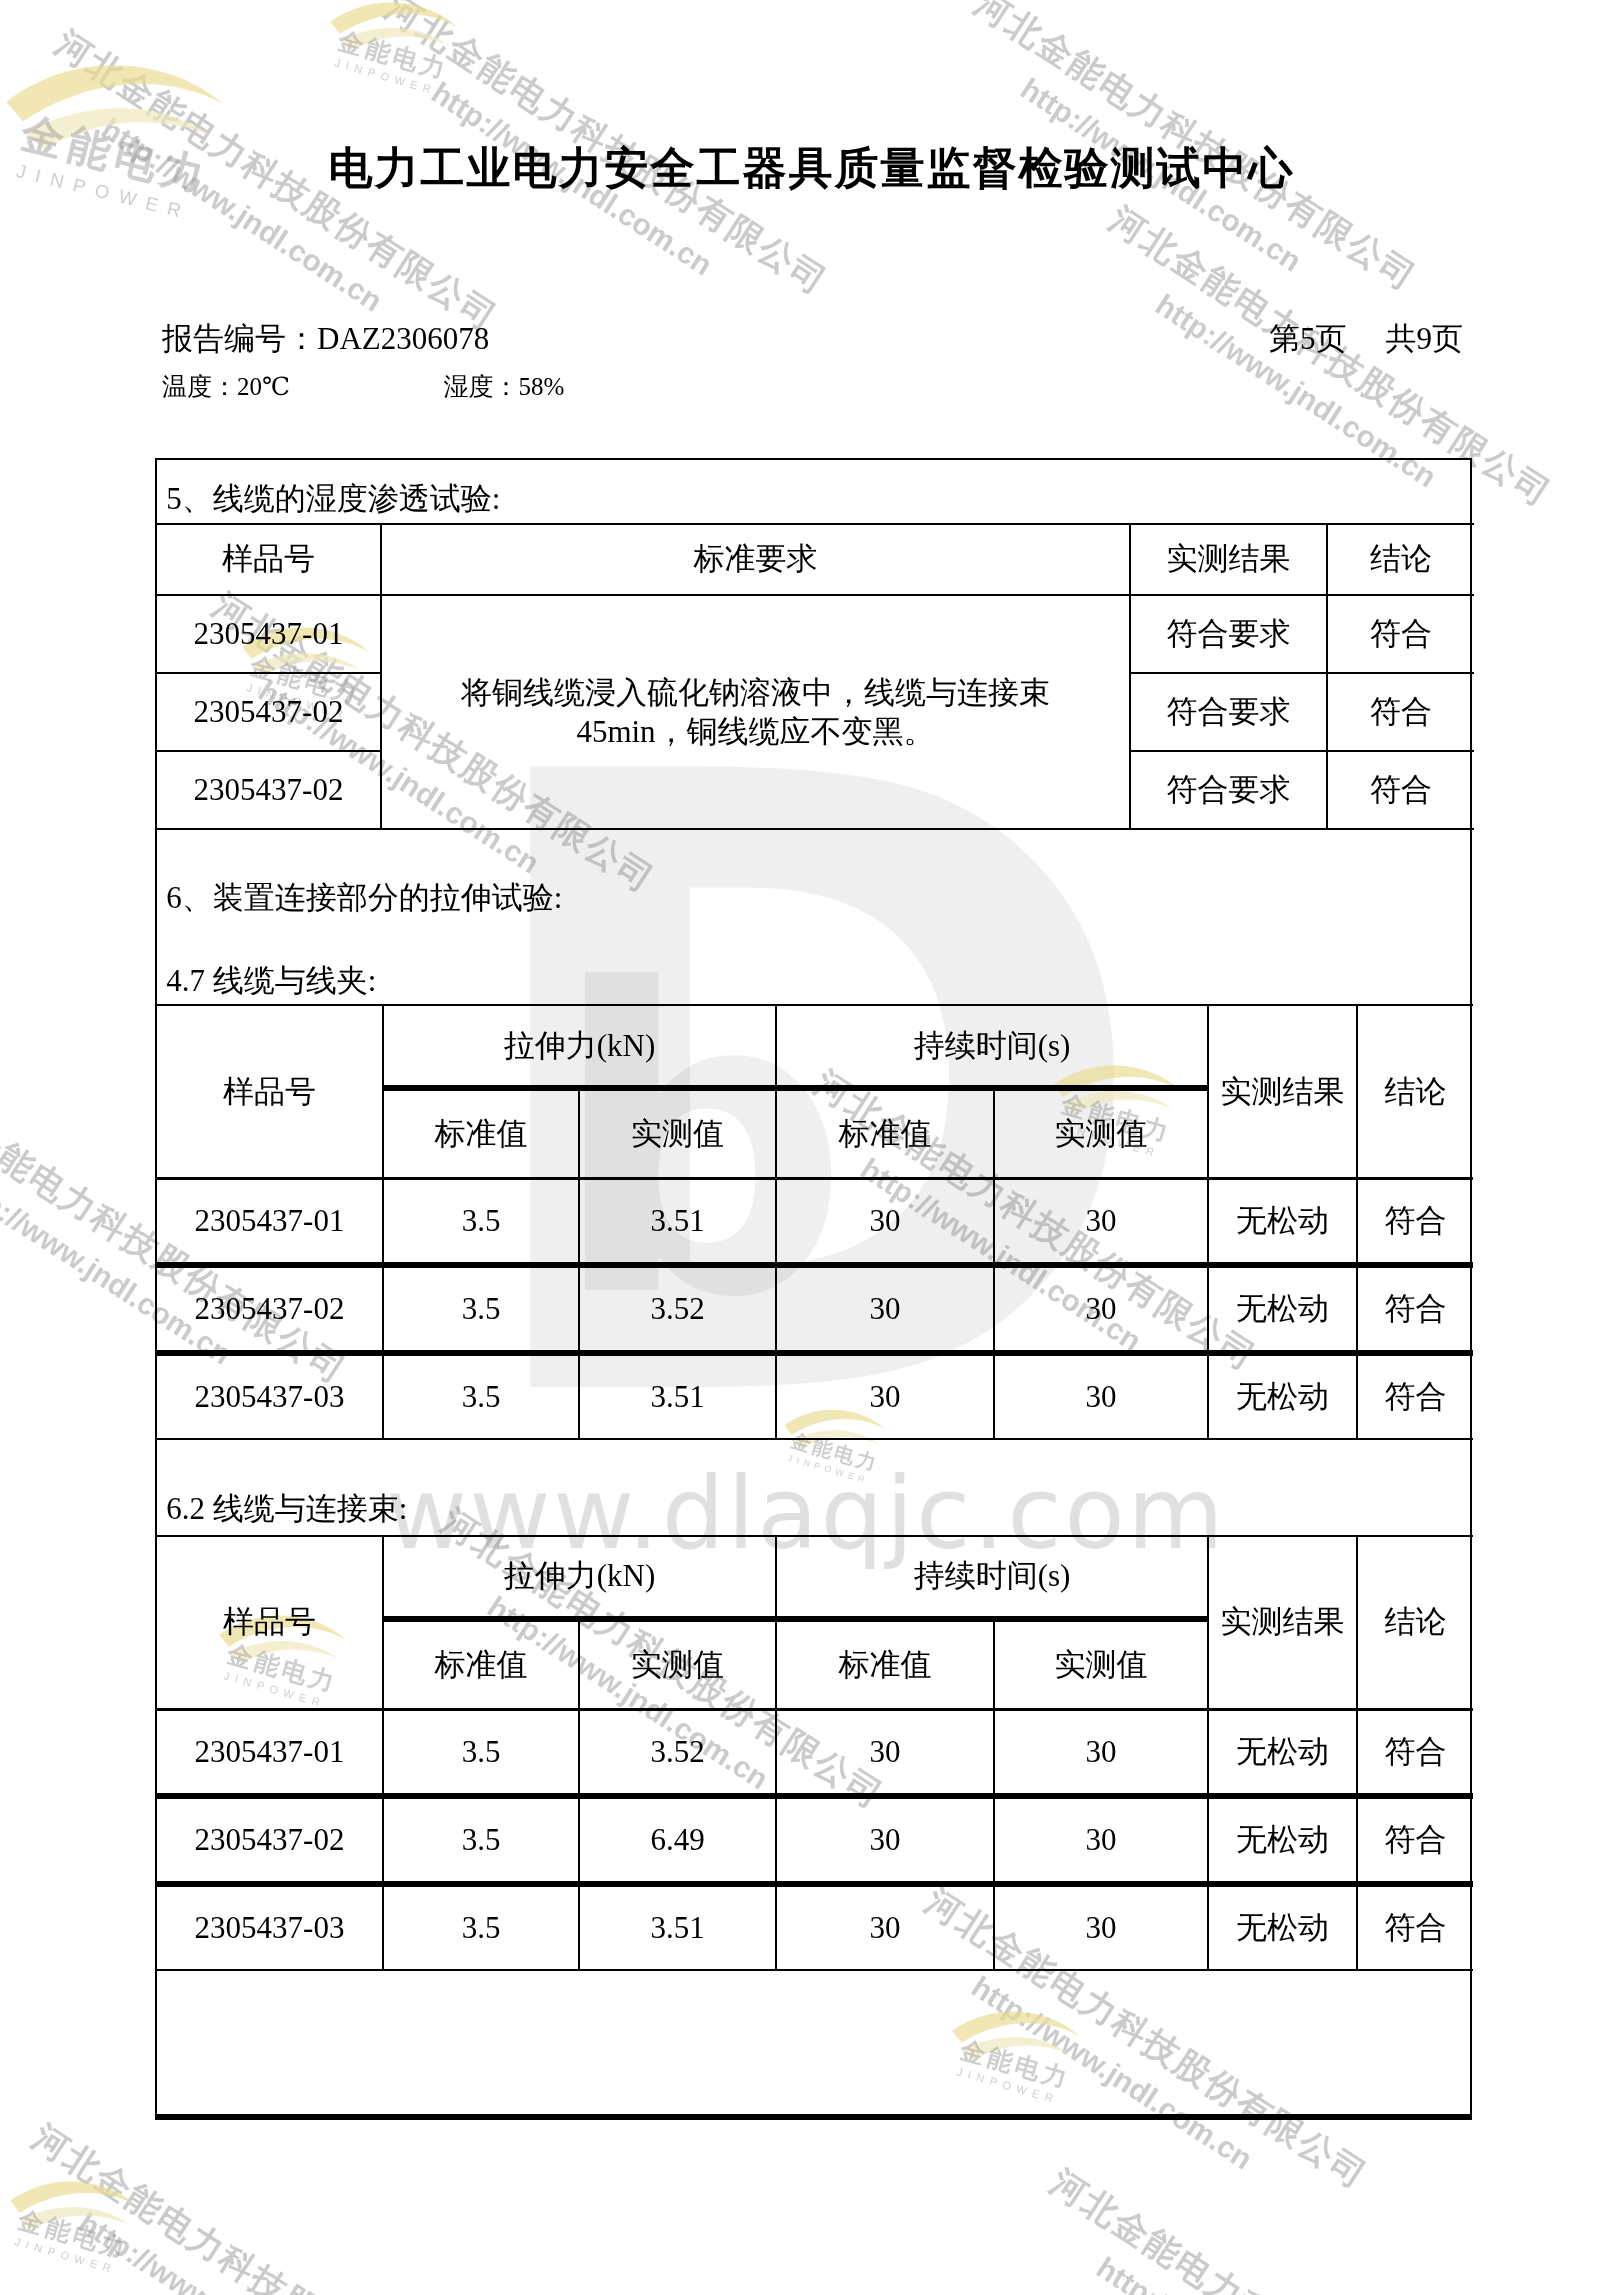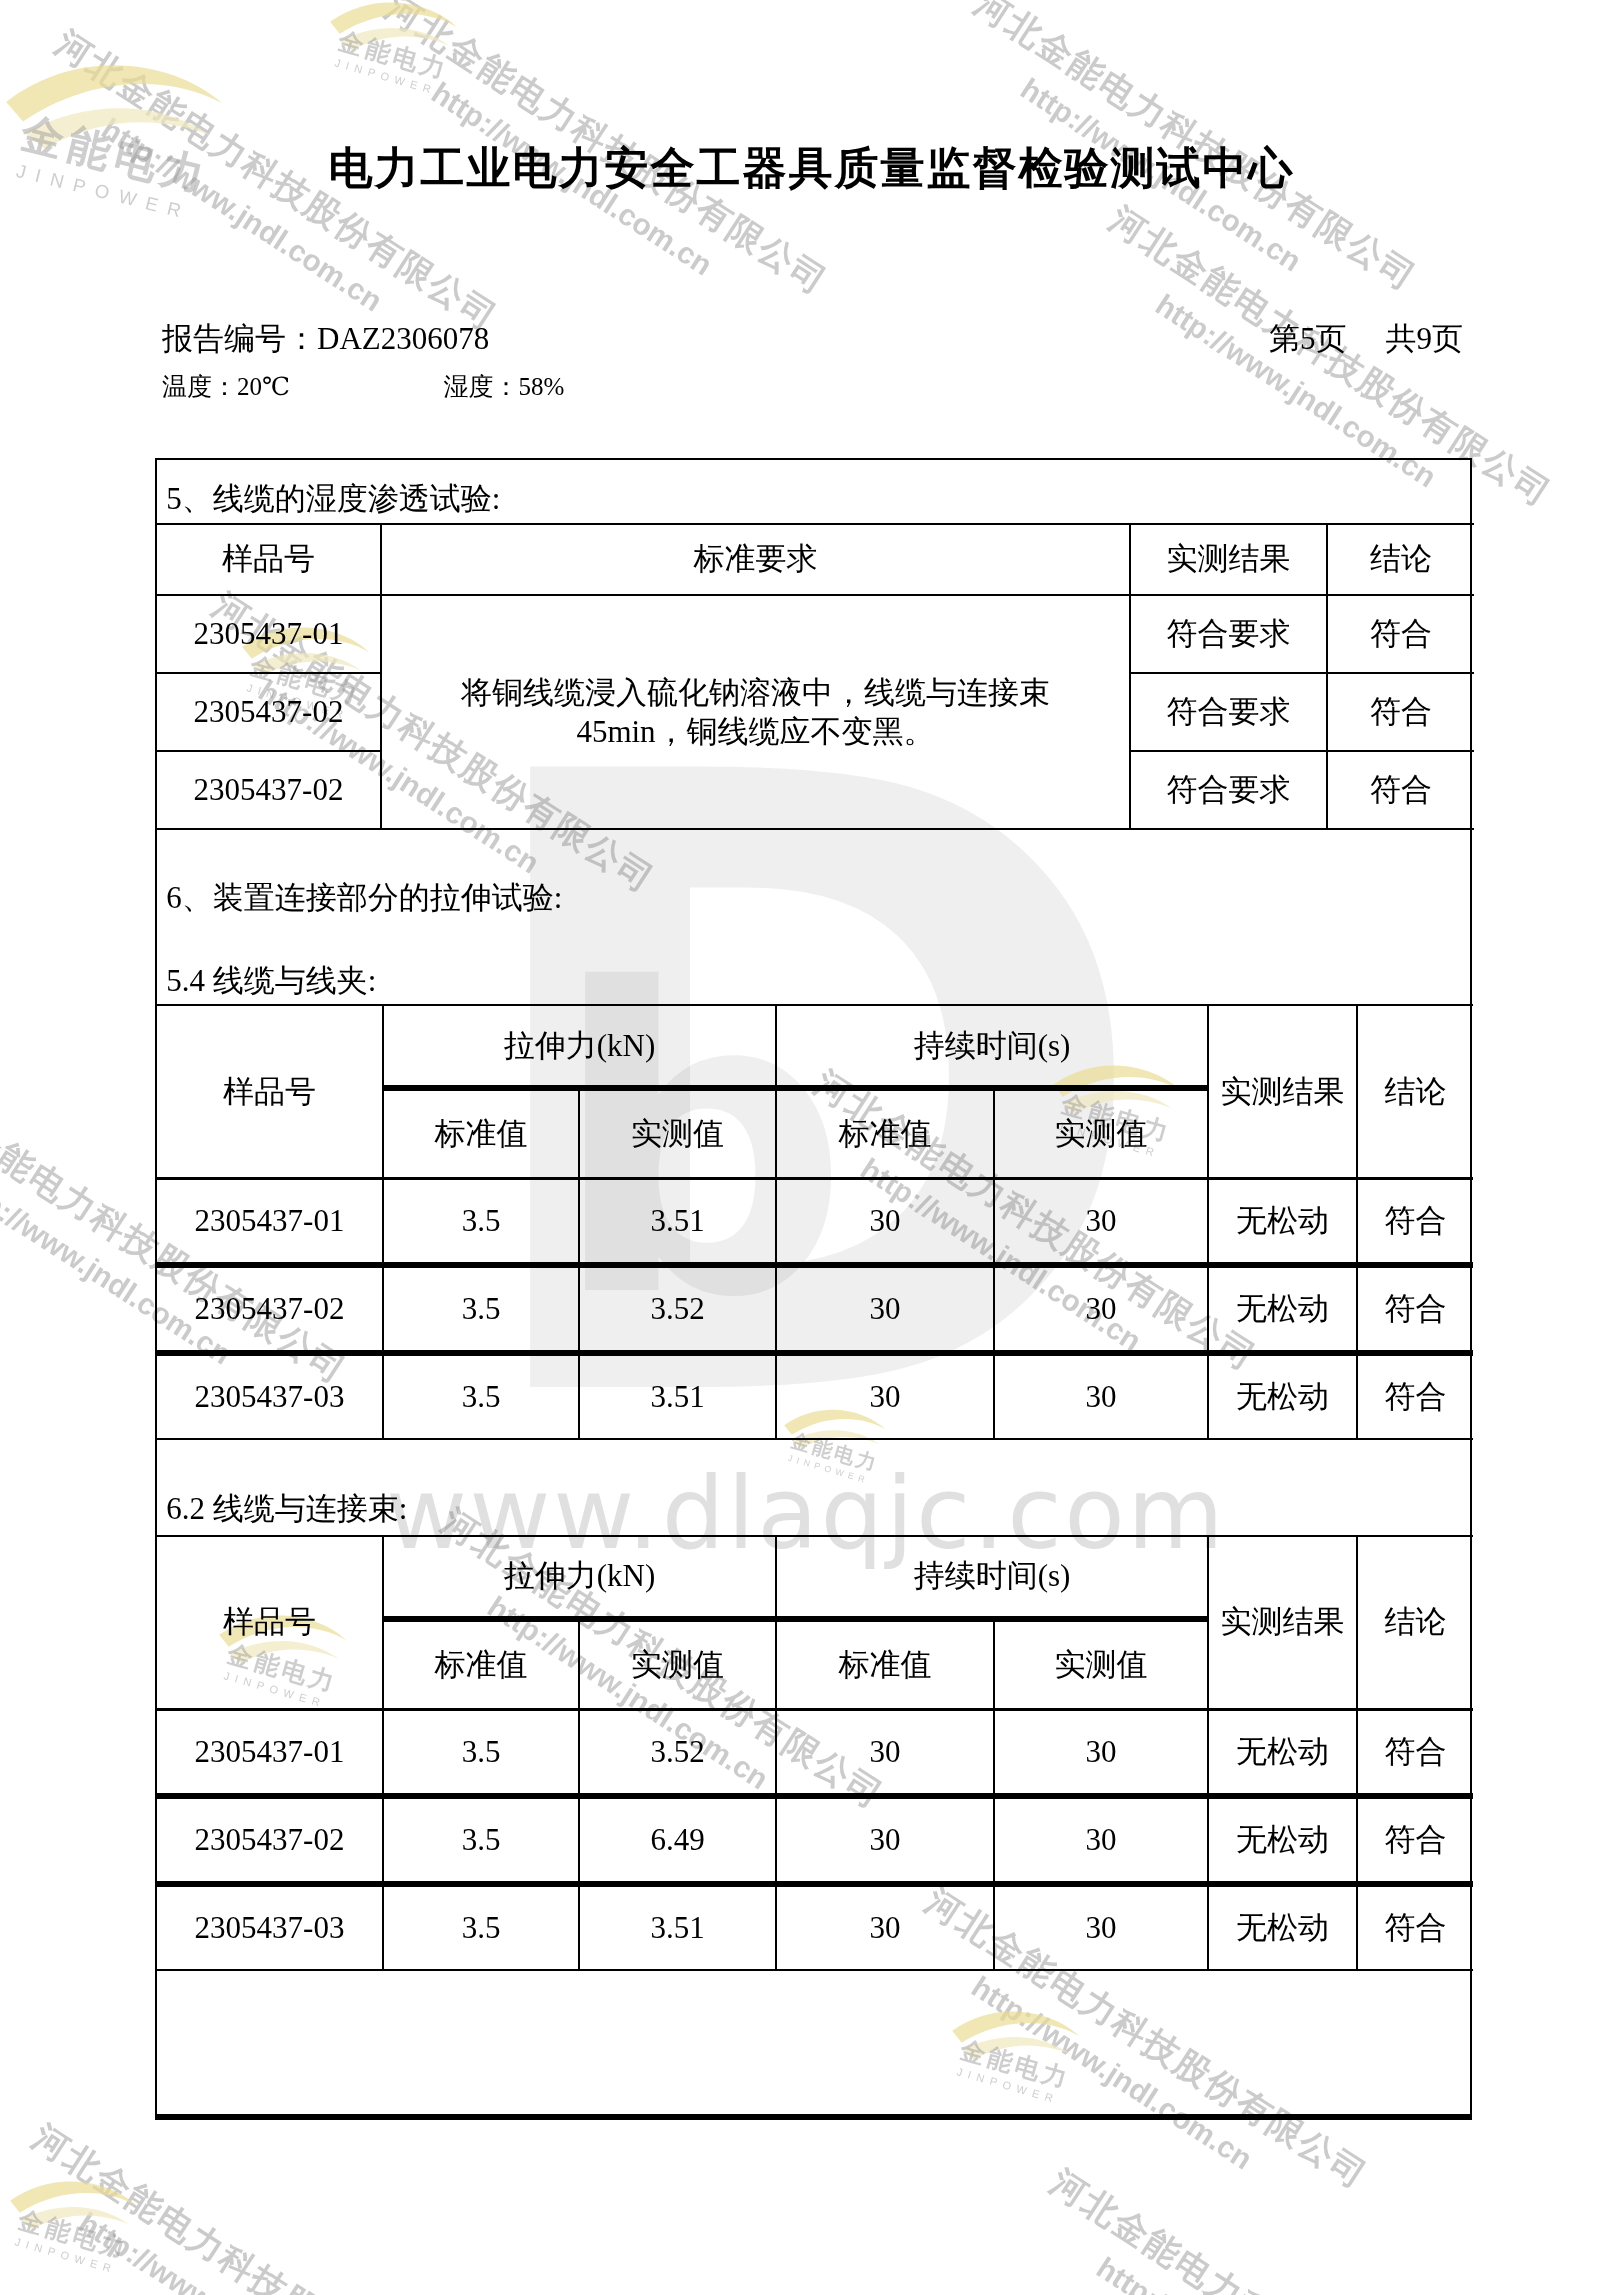--- a/index.html
+++ b/index.html
@@ -231,7 +231,7 @@
       </table>
 
     <div class="sec-title st-6">6、装置连接部分的拉伸试验:</div>
-    <div class="sec-title st-61">5.4 线缆与线夹:</div>
+    <div class="sec-title st-61">4.7 线缆与线夹:</div>
 
     <table class="t6">
       <colgroup>

